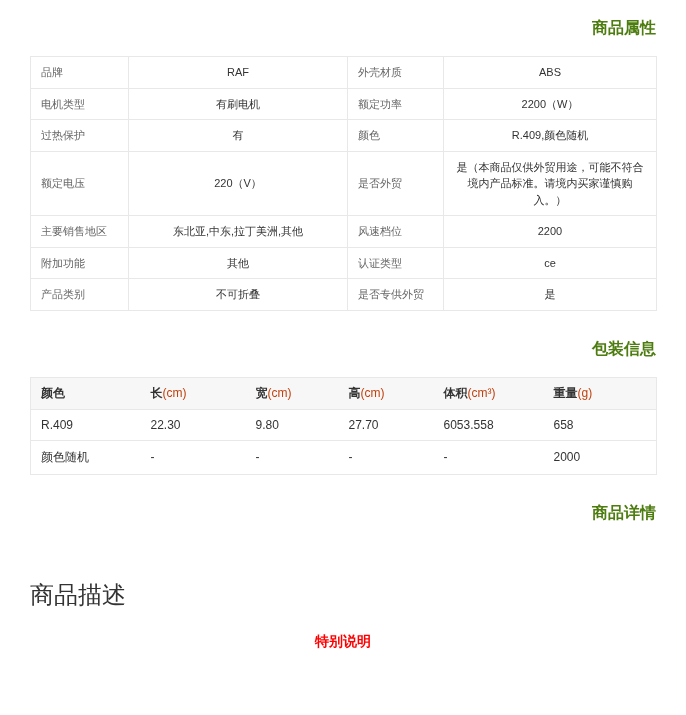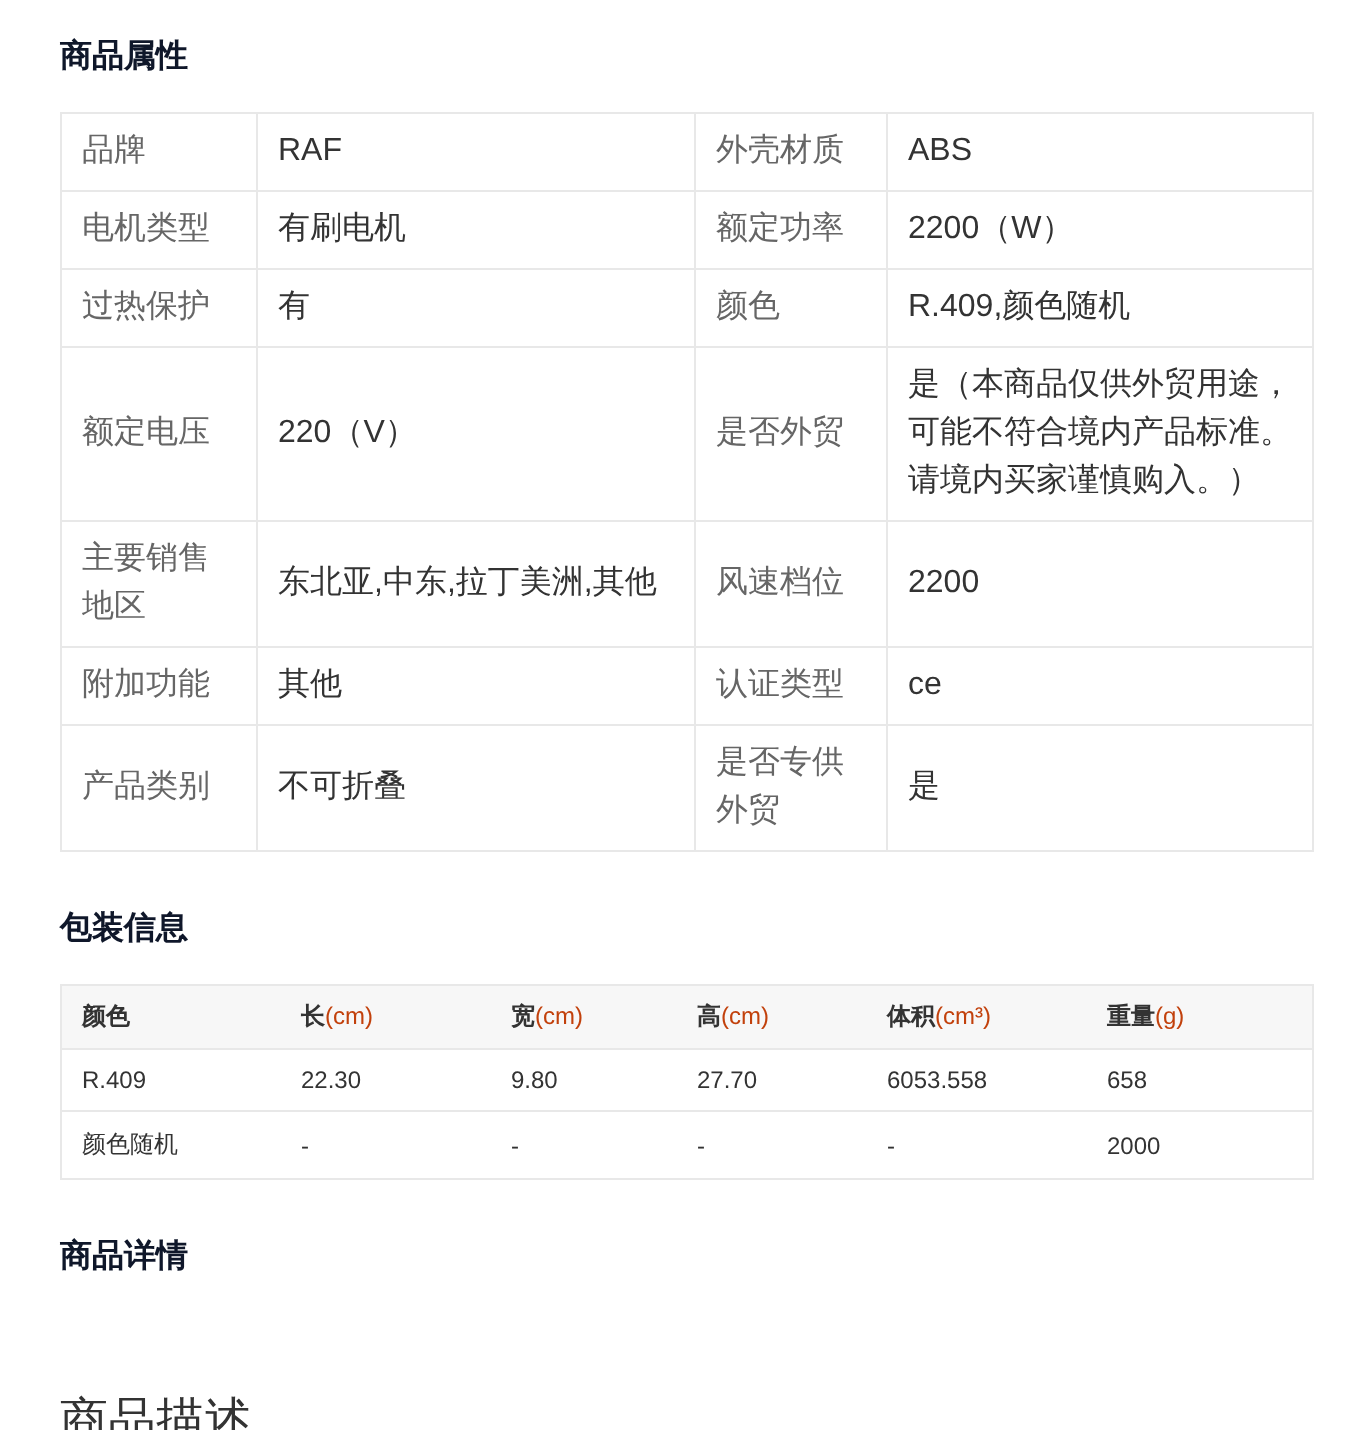--- a/index.html
+++ b/index.html
@@ -16,8 +16,9 @@
   .section-title {
     font-size: 16px;
     font-weight: bold;
-    color: #0f172a;
+    color: #4d7c0f;
     margin-bottom: 17px;
+    text-align: right;
   }
   .section { margin-bottom: 28px; }
 

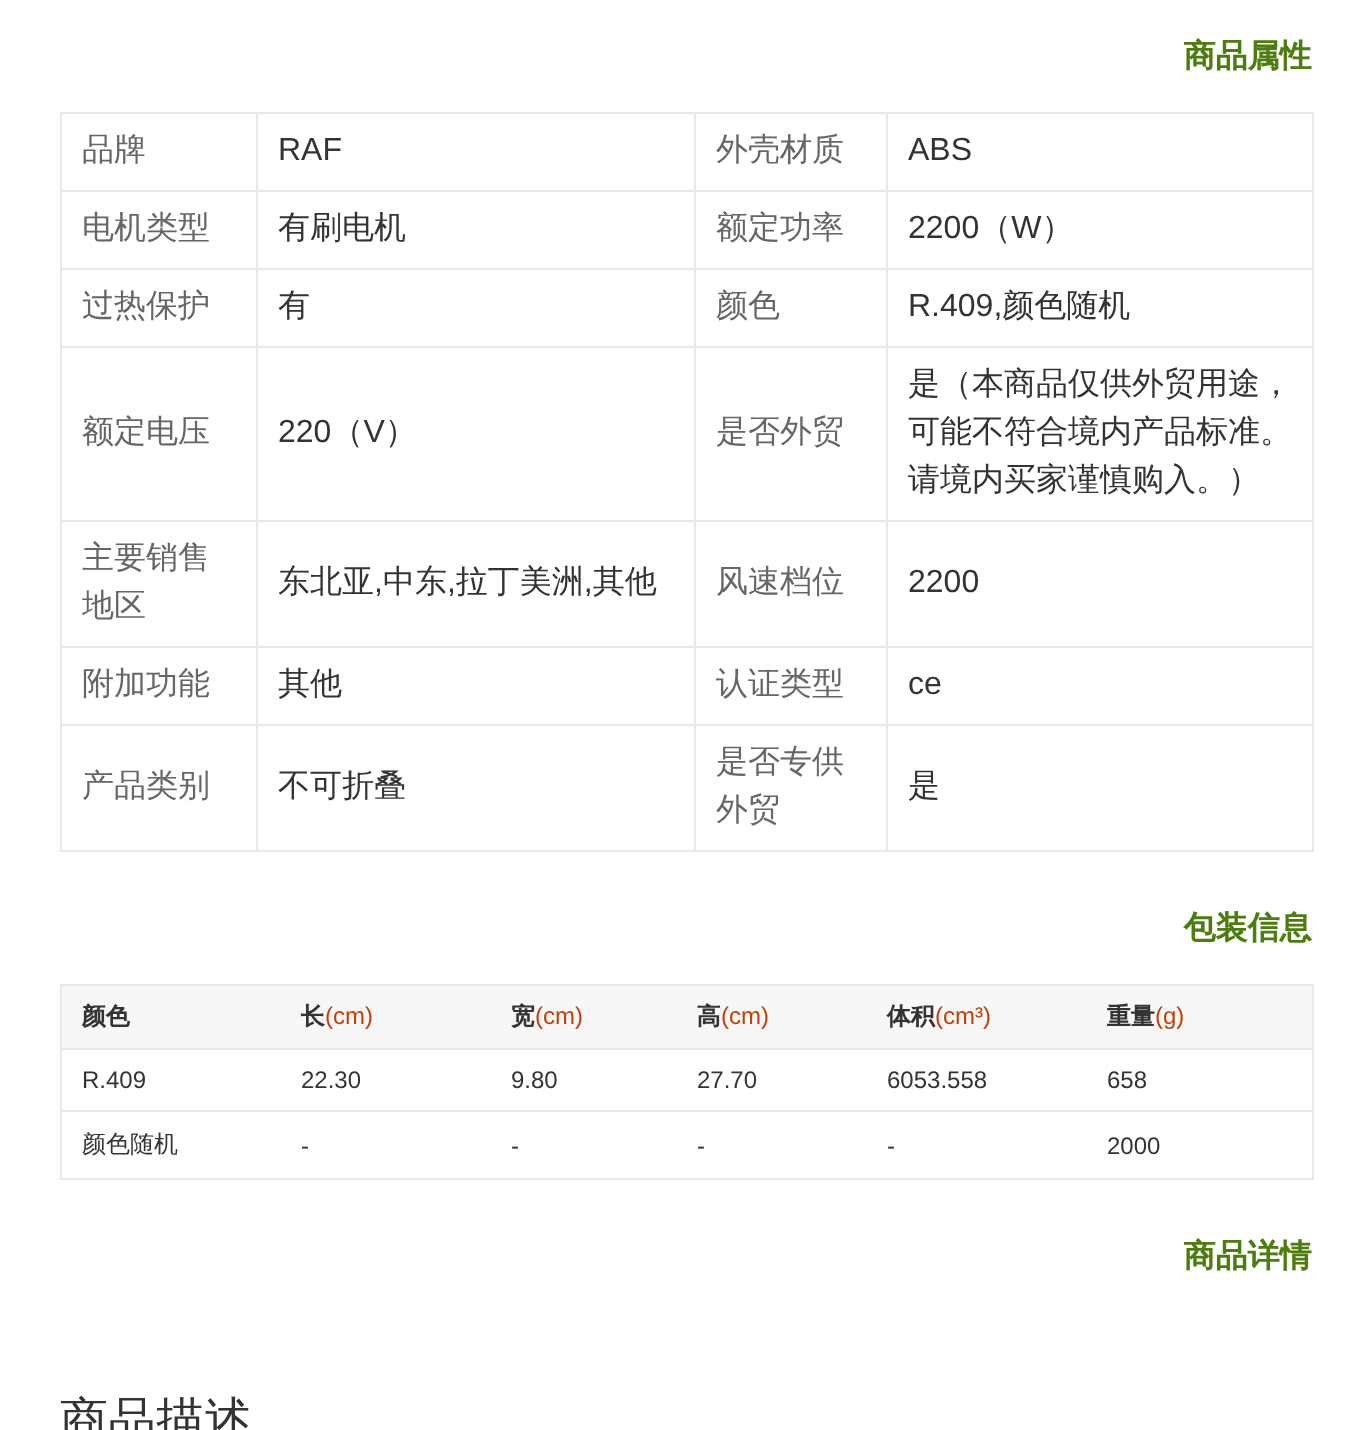--- a/index.html
+++ b/index.html
@@ -27,7 +27,7 @@
     width: 626px;
     border-collapse: collapse;
     table-layout: fixed;
-    font-size: 16px;
+    font-size: 11px;
   }
   table.attr-table td {
     border: 1px solid #e8e8e8;

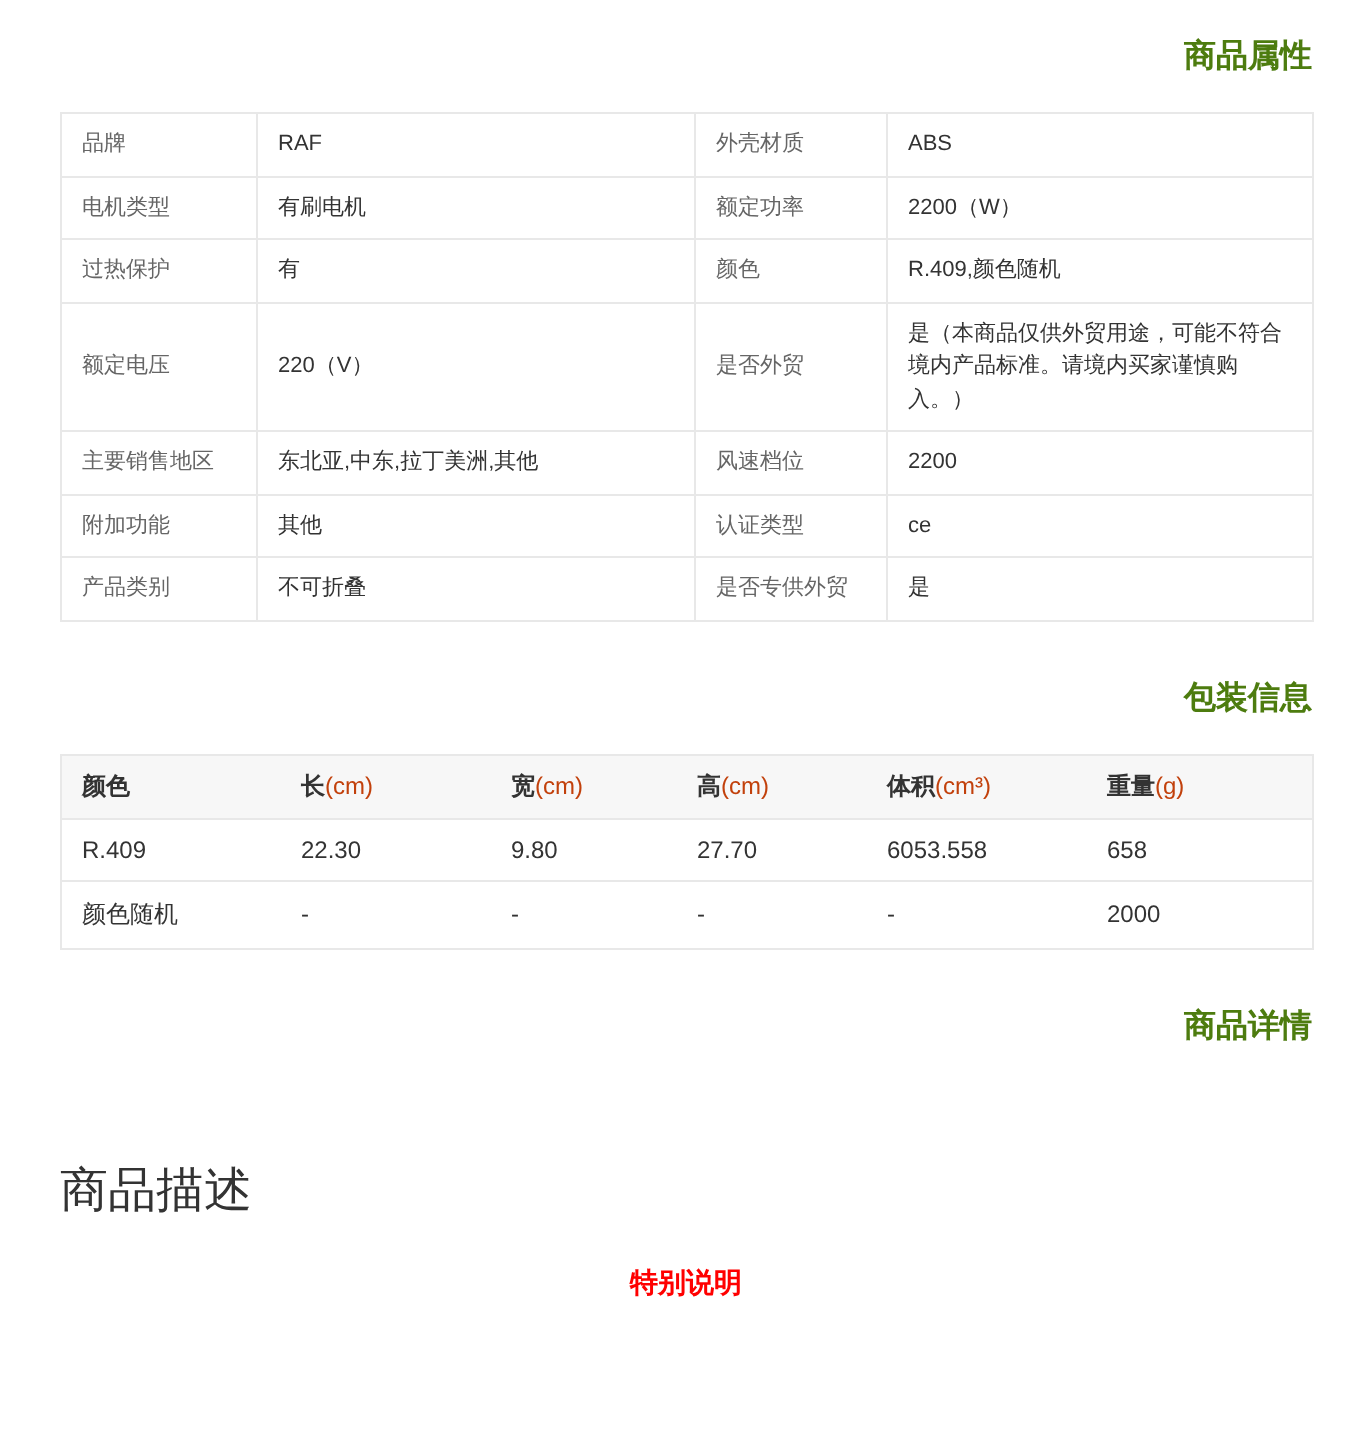--- a/index.html
+++ b/index.html
@@ -37,7 +37,7 @@
     word-break: break-all;
   }
   td.attr-label { color: #666; background: #fff; }
-  td.attr-value { color: #333; }
+  td.attr-value { color: #333; text-align: center; }
 
   
   table.pack-table {

